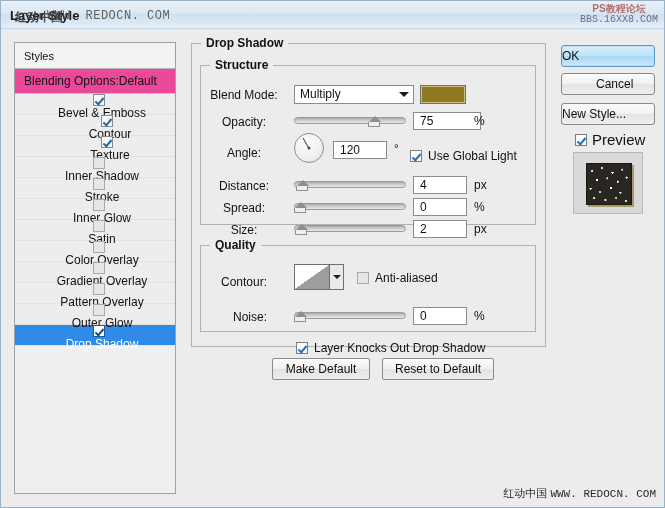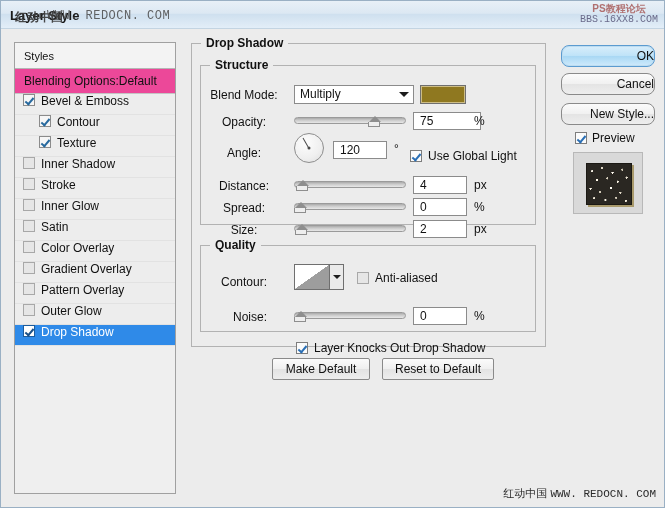--- a/index.html
+++ b/index.html
@@ -206,8 +206,8 @@
   .rbtn{
     position:absolute;left:560px;width:94px;height:22px;
     background:linear-gradient(to bottom,#fbfbfb 0%,#f1f1f1 48%,#e4e4e4 52%,#eeeeee 100%);
-    border:1px solid #8a8a8a;border-radius:8px;box-sizing:border-box;
-    font-size:12px;color:#111;text-align:right;line-height:20px;
+    border:1px solid #8a8a8a;border-radius:3px;box-sizing:border-box;
+    font-size:12px;color:#111;text-align:left;line-height:20px;
   }
   .rbtn.ok{
     top:44px;

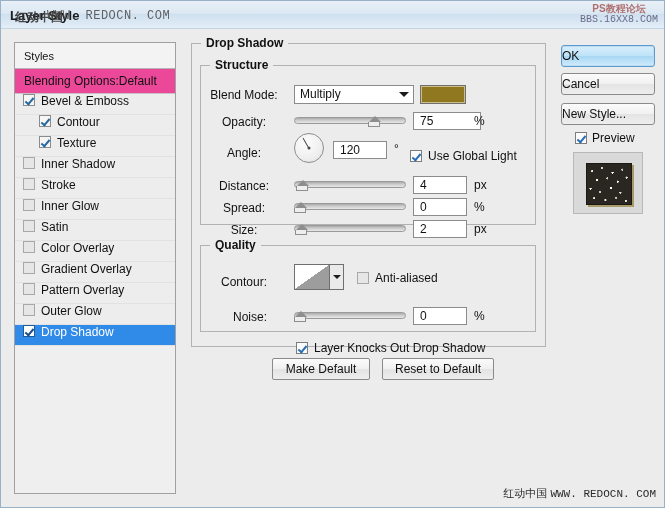--- a/index.html
+++ b/index.html
@@ -214,7 +214,7 @@
     background:linear-gradient(to bottom,#d9eefb 0%,#bfe3f8 48%,#a9d8f4 52%,#cfeafc 100%);
     border:1px solid #5b9bd0;box-shadow:0 0 0 1px #bddcf0 inset;
   }
-  .rbtn.cancel{top:72px;}
+  .rbtn.cancel{top:72px;padding-left:34px;}
   .rbtn.newstyle{top:102px;}
   .preview-row{position:absolute;left:574px;top:130px;display:flex;align-items:center;font-size:12px;color:#111;}
   .preview-row .cb{margin-right:5px;}

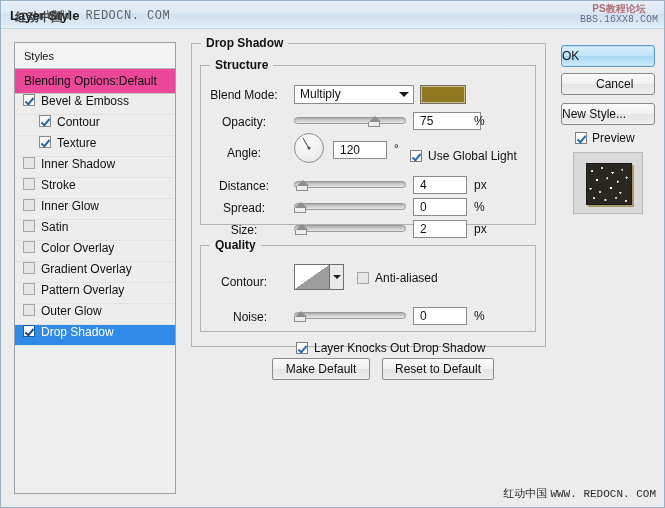--- a/index.html
+++ b/index.html
@@ -66,9 +66,9 @@
   }
   .fx-list{background:#ededed;}
   .fx-row{
-    height:21px;display:flex;
+    height:21px;display:flex;align-items:center;
     border-bottom:1px solid #e2e2e2;
-    padding-left:8px;box-sizing:border-box;font-size:12px;color:#111;
+    padding-left:8px;box-sizing:border-box;font-size:12px;color:#111;flex-direction:column;
   }
   .fx-row.sub{padding-left:24px;}
   .fx-row.selected{background:#2f8ae8;color:#fff;}

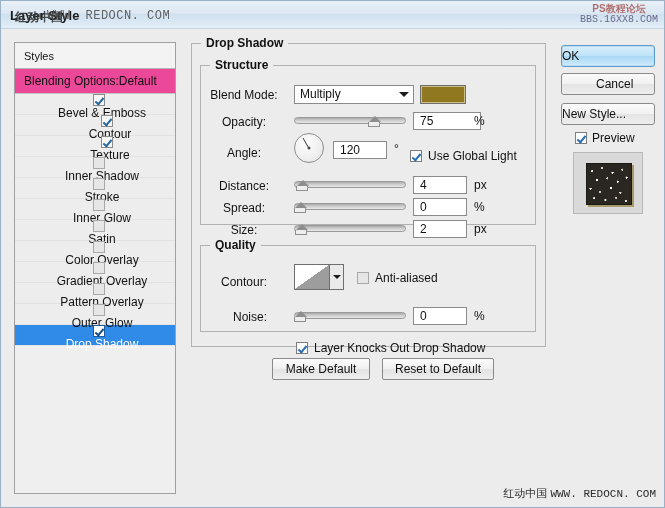--- a/index.html
+++ b/index.html
@@ -216,7 +216,7 @@
   }
   .rbtn.cancel{top:72px;padding-left:34px;}
   .rbtn.newstyle{top:102px;}
-  .preview-row{position:absolute;left:574px;top:130px;display:flex;align-items:center;font-size:12px;color:#111;}
+  .preview-row{position:absolute;left:574px;top:130px;display:flex;align-items:center;font-size:15px;color:#111;}
   .preview-row .cb{margin-right:5px;}
   .thumb-frame{
     position:absolute;left:572px;top:151px;width:70px;height:62px;

